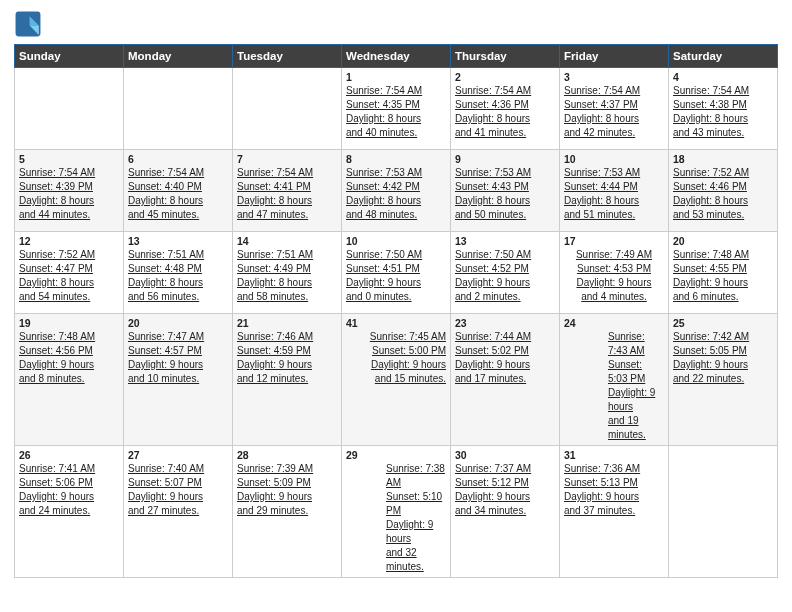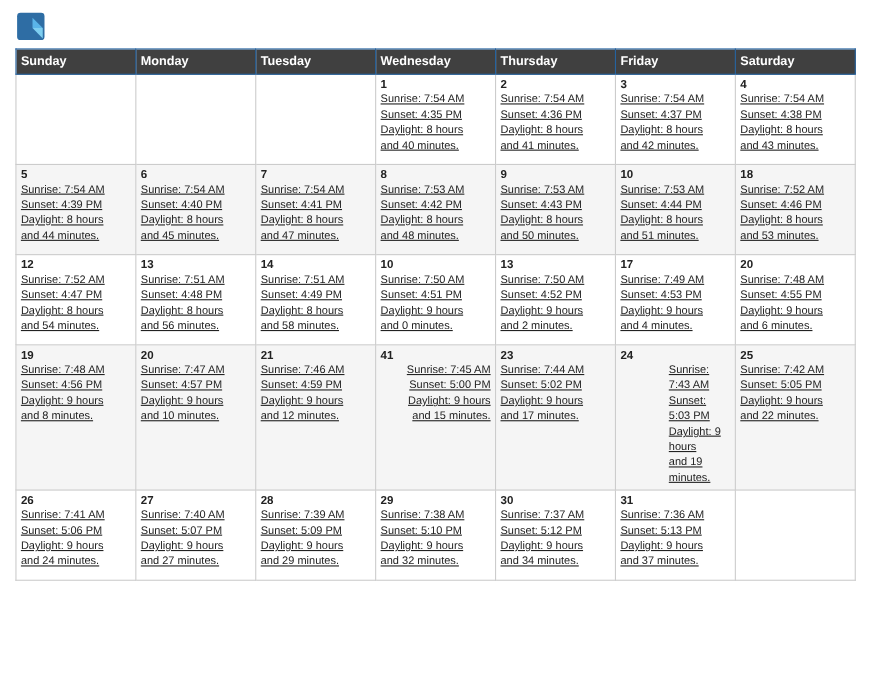--- a/index.html
+++ b/index.html
@@ -251,7 +251,7 @@
           </td>
           <td>
             <div class="day-num">17</div>
-            <div class="day-info" style="white-space: pre-line;">Sunrise: 7:49 AM
+            <div class="day-info" style="white-space: pre-line; text-align: center;">Sunrise: 7:49 AM
 Sunset: 4:53 PM
 Daylight: 9 hours
 and 4 minutes.</div>

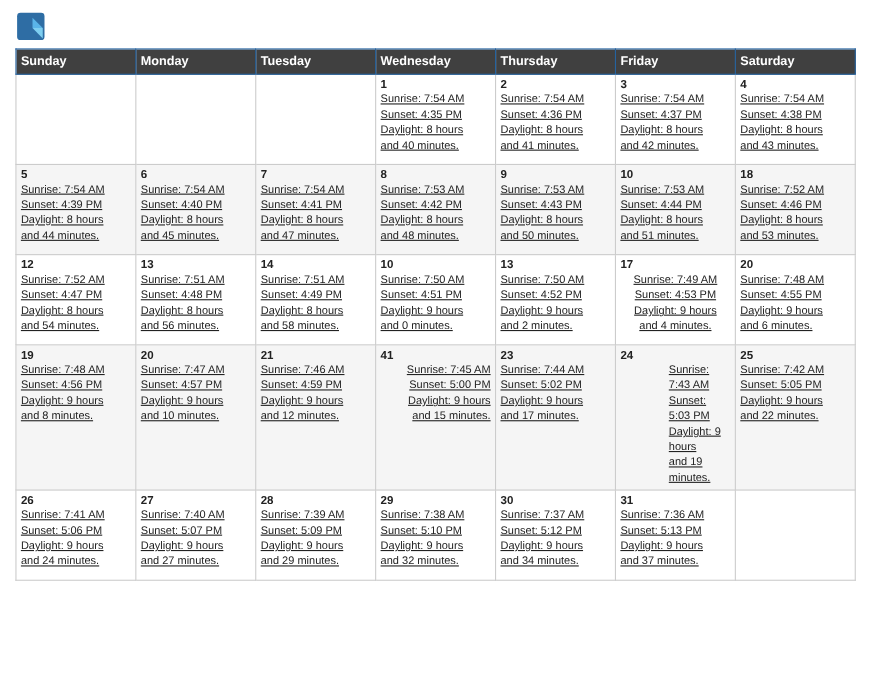--- a/index.html
+++ b/index.html
@@ -339,7 +339,7 @@
           </td>
           <td>
             <div class="day-num">29</div>
-            <div class="day-info" style="white-space: pre-line;">Sunrise: 7:38 AM
+            <div class="day-info" style="white-space: pre-line; margin-left: 40px;">Sunrise: 7:38 AM
 Sunset: 5:10 PM
 Daylight: 9 hours
 and 32 minutes.</div>

